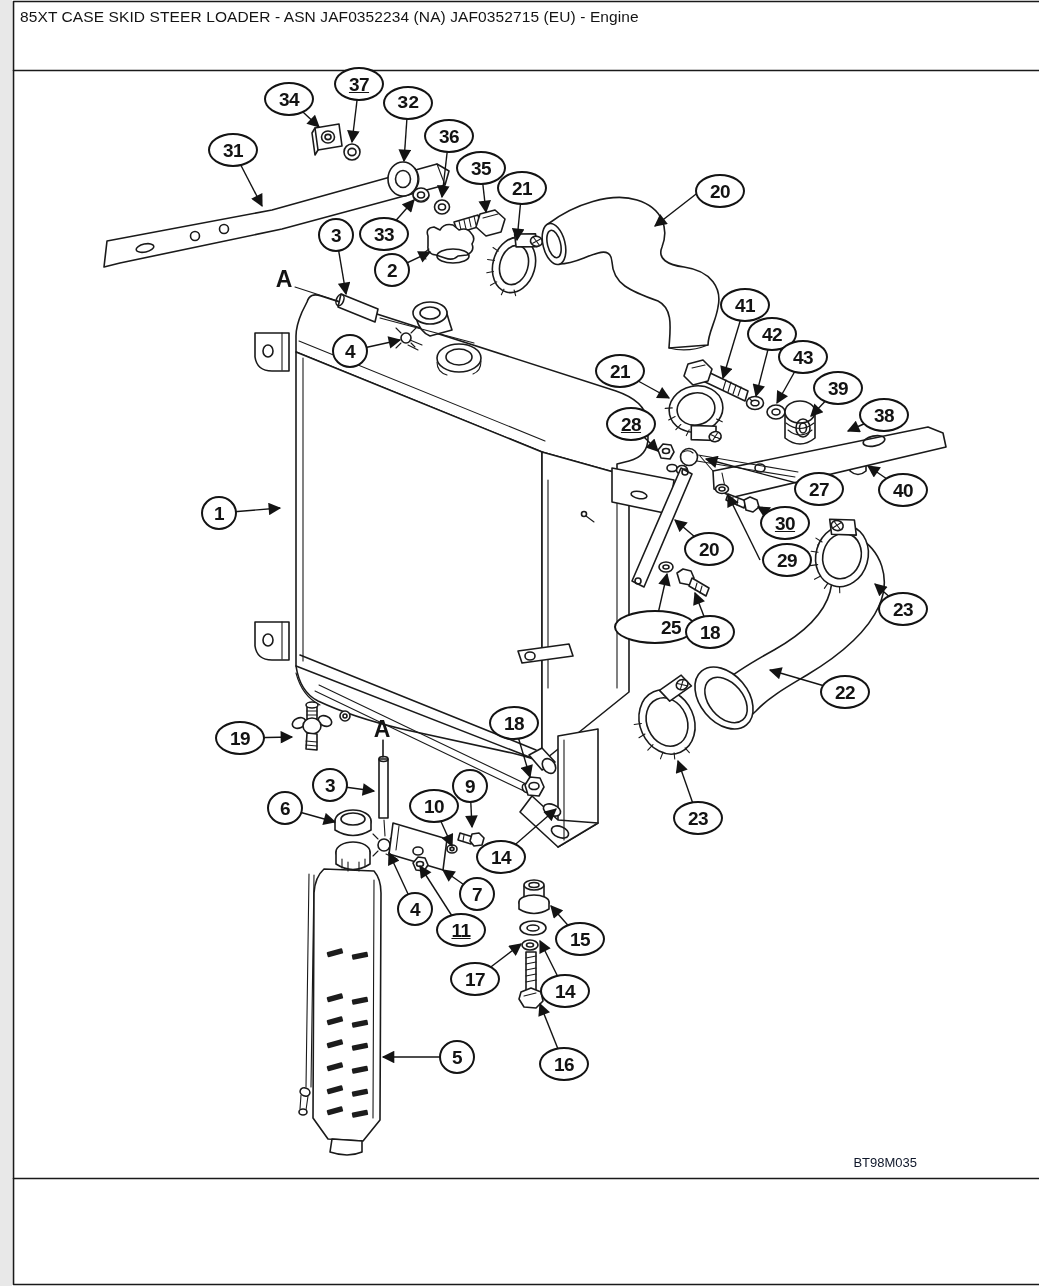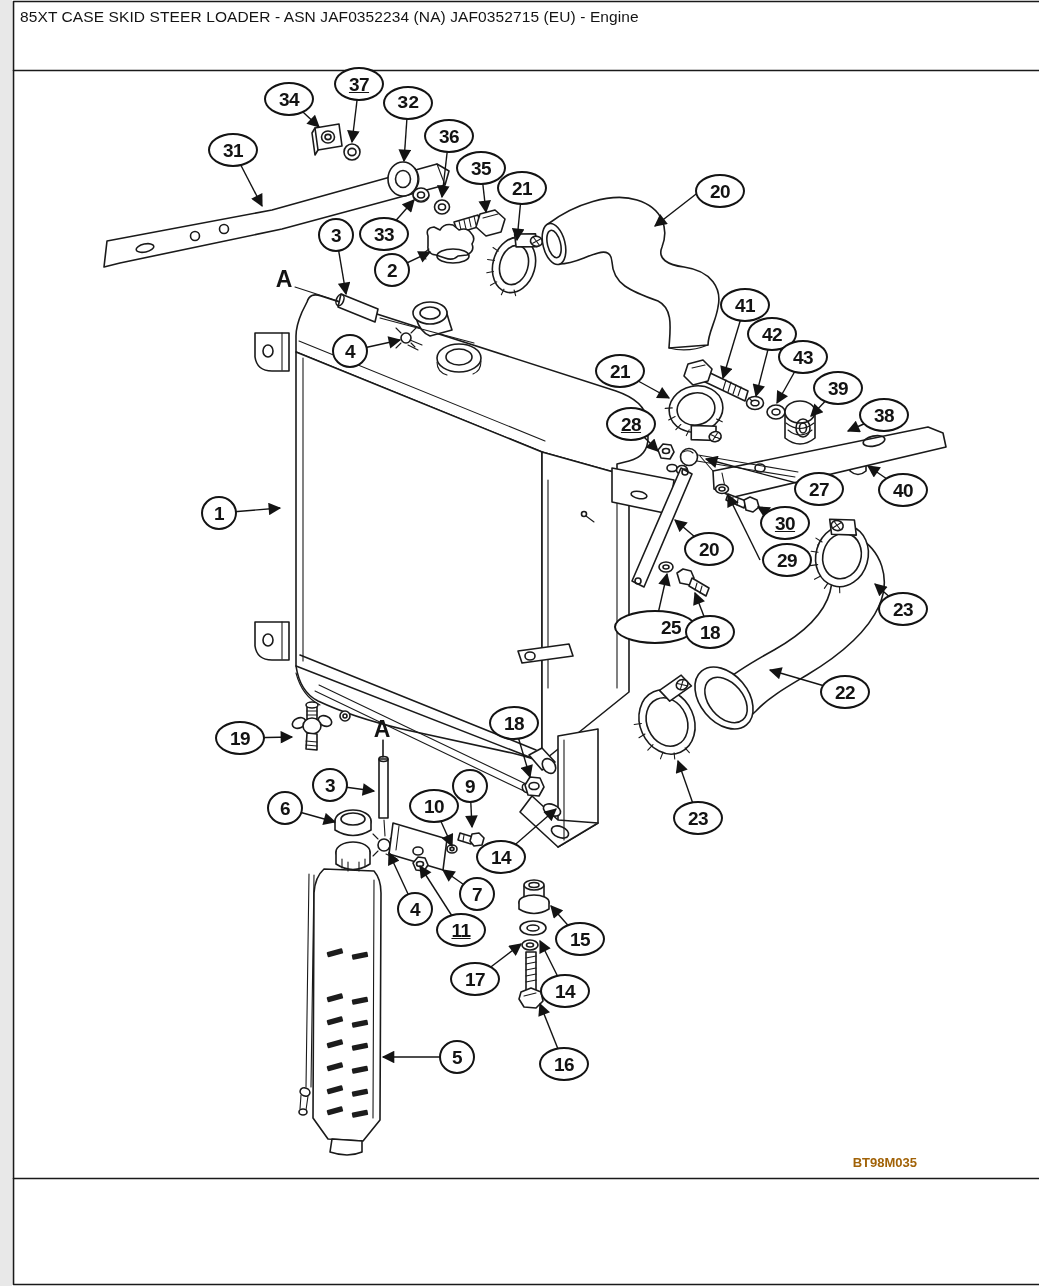--- a/index.html
+++ b/index.html
@@ -25,7 +25,7 @@
     font-weight:700; font-size:23px; color:#131313;
   }
   .figcode { position:absolute; top:1155px; left:905px; transform:translateX(-100%);
-    font-weight:700; font-size:13px; color:#a16207; }
+    font-weight:400; font-size:13px; color:#0f172a; }
   .ln { stroke:#1a1a1a; fill:none; stroke-width:1.6; stroke-linejoin:round; stroke-linecap:round; }
   .wh { fill:#ffffff; }
   .thin { stroke-width:1.1; }

